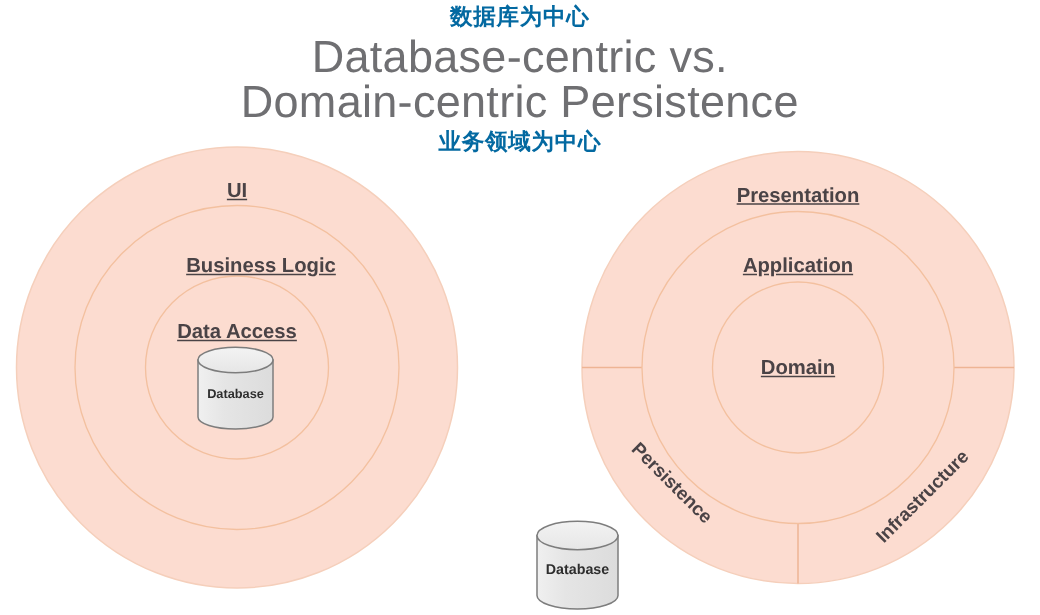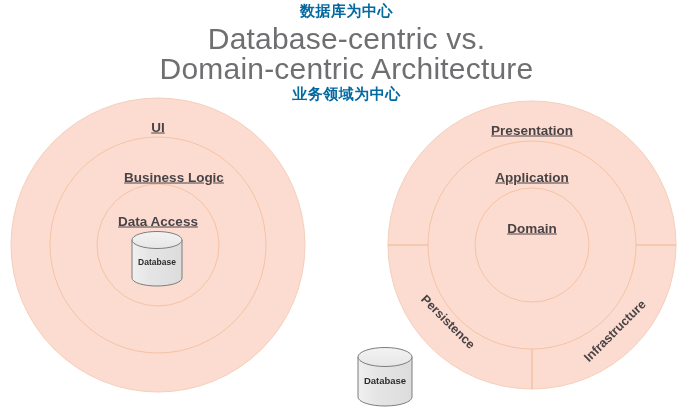--- a/index.html
+++ b/index.html
@@ -116,7 +116,7 @@
 <div class="zh-anno" id="zh-bottom">业务领域为中心</div>
 
 <div class="title-line" id="title-l1">Database-centric vs.</div>
-<div class="title-line" id="title-l2">Domain-centric Architecture</div>
+<div class="title-line" id="title-l2">Domain-centric Persistence</div>
 
 <div class="ring-label lbl-lg" style="left:158px; top:127px;">UI</div>
 <div class="ring-label lbl-lg" style="left:174px; top:177px;">Business Logic</div>

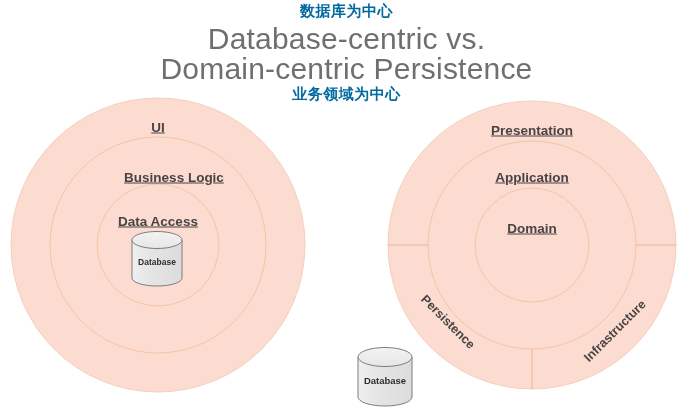--- a/index.html
+++ b/index.html
@@ -126,7 +126,7 @@
 
 <div class="ring-label lbl-lg" style="left:532px; top:130px;">Presentation</div>
 <div class="ring-label lbl-lg" style="left:532px; top:177px;">Application</div>
-<div class="ring-label lbl-lg" style="left:532px; top:228px;text-align:center;">Domain</div>
+<div class="ring-label lbl-lg" style="left:532px; top:245px;text-align:center;">Domain</div>
 
 <div class="ring-label lbl-md" style="left:448px; top:322px; transform:translate(-50%,-50%) rotate(45deg);">Persistence</div>
 <div class="ring-label lbl-md" style="left:615px; top:331px; transform:translate(-50%,-50%) rotate(-45deg);">Infrastructure</div>

